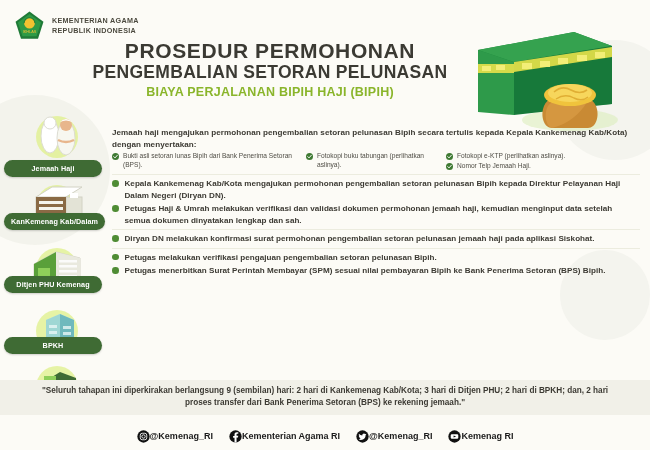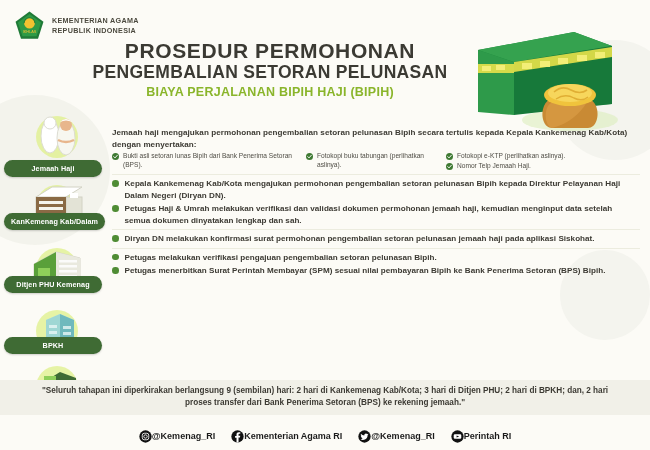--- a/index.html
+++ b/index.html
@@ -386,7 +386,7 @@
         <rect x="4.2" y="6.6" width="11.6" height="6.8" rx="1.8" fill="#fff"></rect>
         <polygon points="8.6,8.4 12.6,10 8.6,11.6" fill="#111"></polygon>
       </svg>
-      <span class="social-label">Perintah RI</span>
+      <span class="social-label">Kemenag RI</span>
     </div>
 
   </div>

